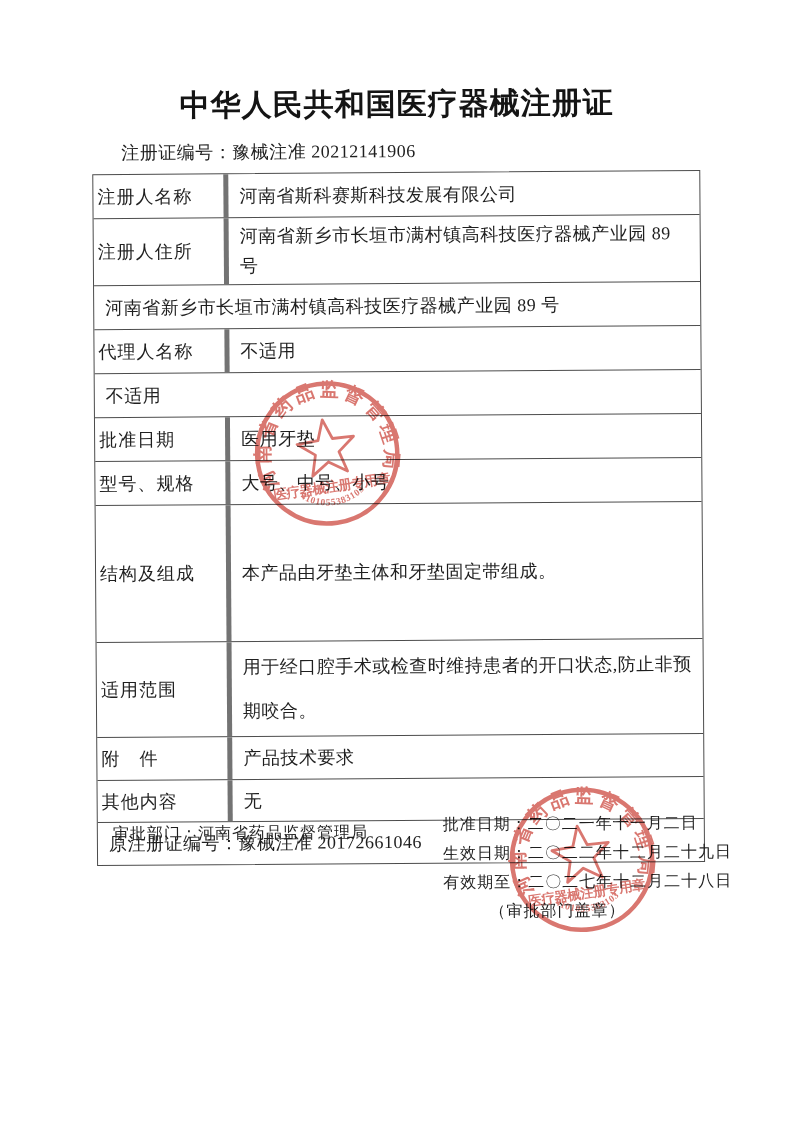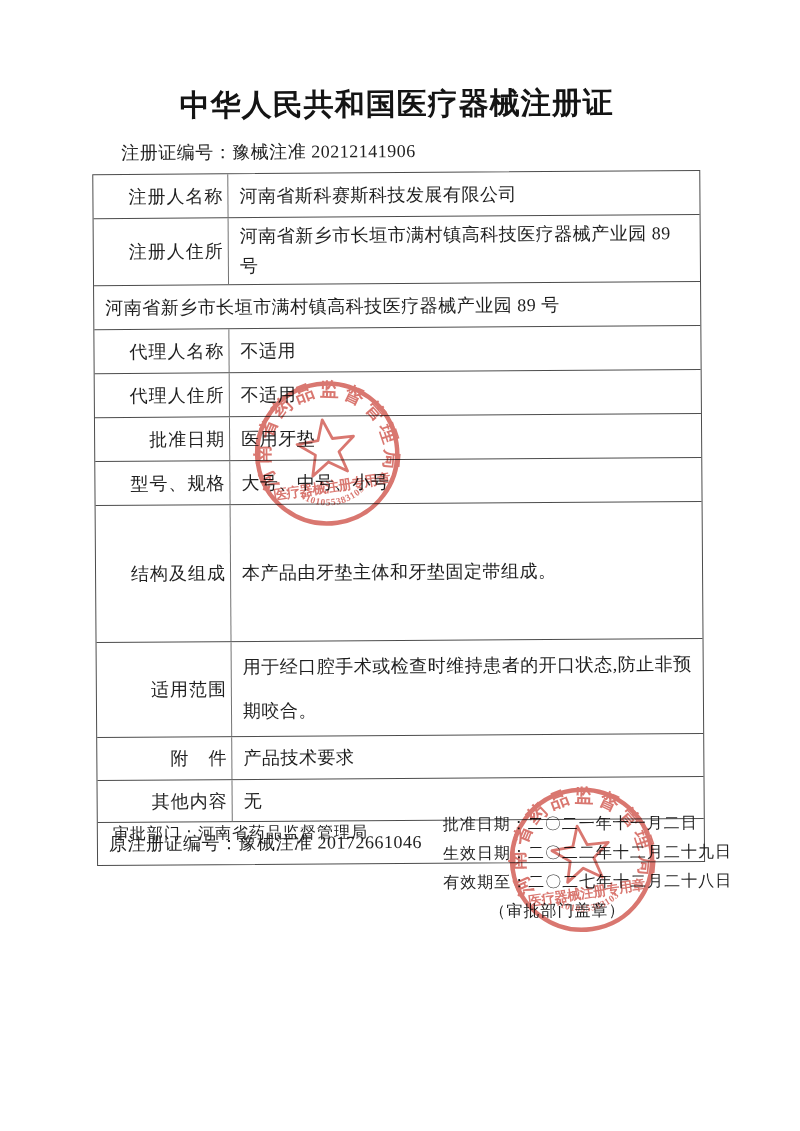--- a/index.html
+++ b/index.html
@@ -36,8 +36,8 @@
   .cell { box-sizing: border-box; }
   .cell.label {
     width: 135px; flex: 0 0 135px;
-    border-right: 1px solid #737373;
-    display: flex; align-items: center; justify-content: flex-end;
+    border-right: 5px solid #737373;
+    display: flex; align-items: center; justify-content: flex-start;
     text-align: center; font-size: 18px; letter-spacing: 1px;
     padding: 2px 4px;
   }

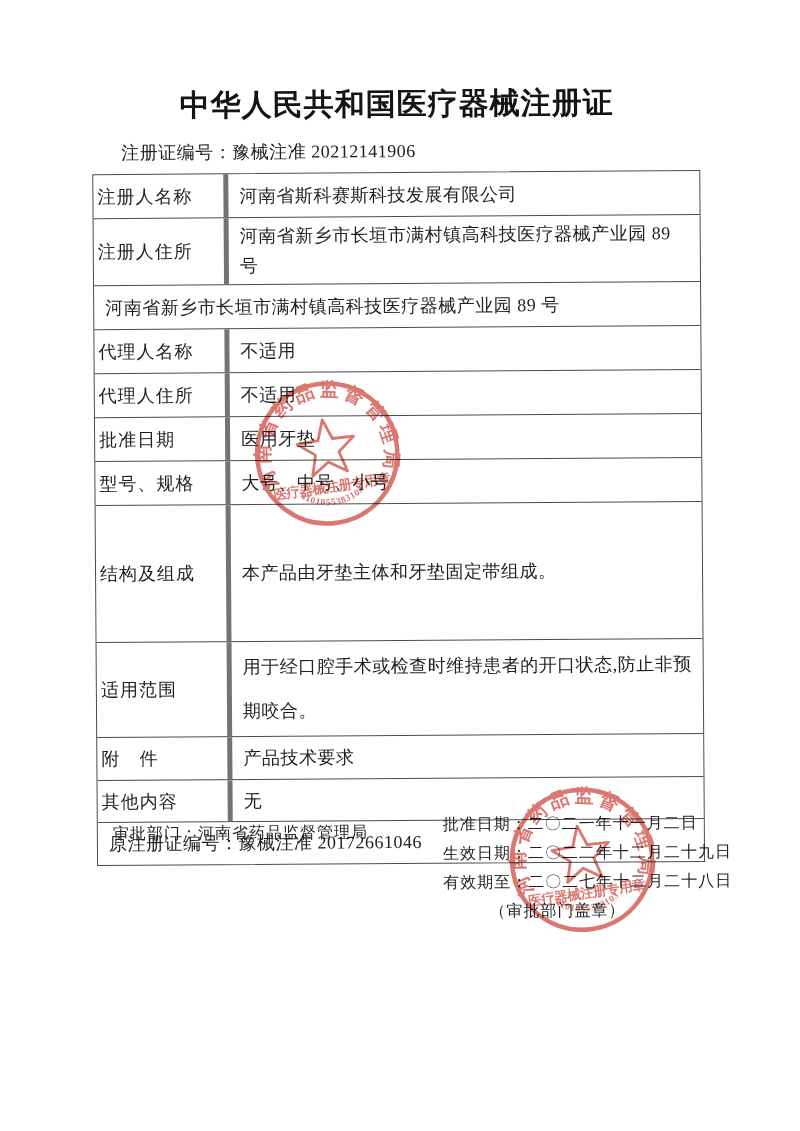--- a/index.html
+++ b/index.html
@@ -122,9 +122,6 @@
       </div>
 
       <div class="row r4">
-        <div class="cell label">
-          <span>代理人住所</span>
-        </div>
         <div class="cell value">
           <span>不适用</span>
         </div>

